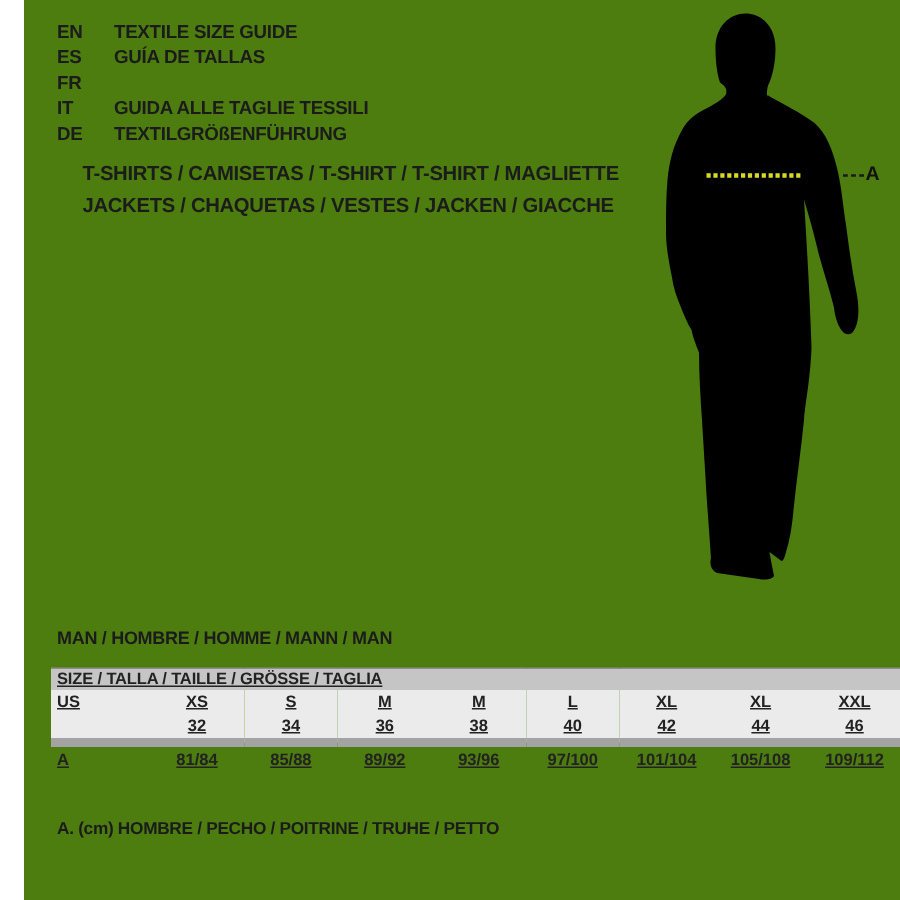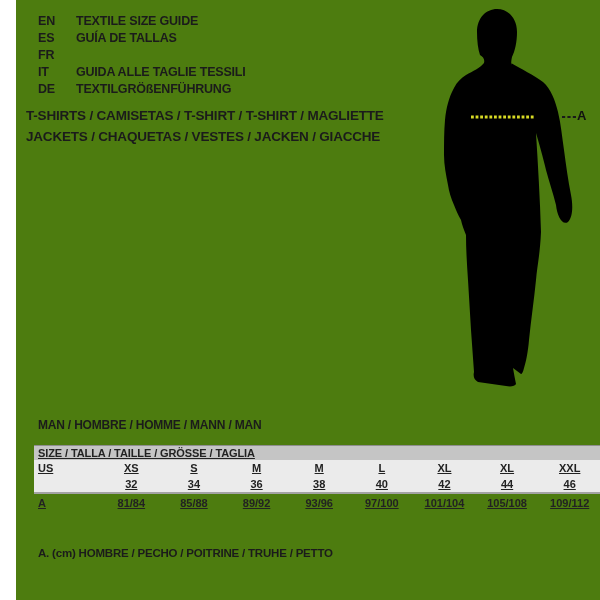--- a/index.html
+++ b/index.html
@@ -17,7 +17,7 @@
   .lang-row{display:flex;line-height:17px;font-size:12.5px;font-weight:700;letter-spacing:-0.2px;}
   .lang-row .code{width:38px;flex:0 0 38px;}
   
-  .category-block{position:absolute;left:10px;top:105px;}
+  .category-block{position:absolute;left:39px;top:105px;}
   .category-line{font-size:13.5px;font-weight:700;line-height:21px;letter-spacing:-0.2px;}
   
   .figure-wrap{position:absolute;left:415px;top:5px;width:155px;height:390px;}

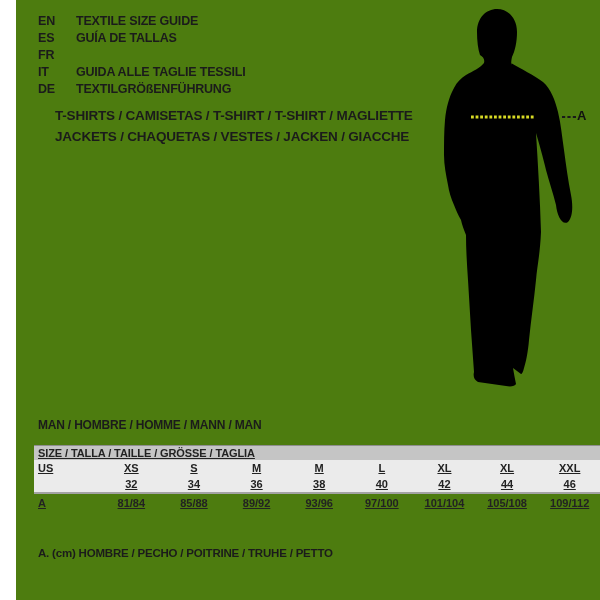--- a/index.html
+++ b/index.html
@@ -37,7 +37,7 @@
   .size-table th{text-align:left;padding-left:4px;}
   .size-table td{text-align:center;}
   .size-table .table-head th{height:14px;letter-spacing:-0.1px;}
-  .size-table .row-nums{border-bottom:2px solid #a3a3a3;padding-left:48px;}
+  .size-table .row-nums{border-bottom:6px solid #a3a3a3;padding-left:48px;}
   .size-table .row-a td,.size-table .row-a th{height:18px;}
   
   .footnote{position:absolute;left:22px;top:547px;font-size:11.5px;font-weight:700;letter-spacing:-0.2px;}

